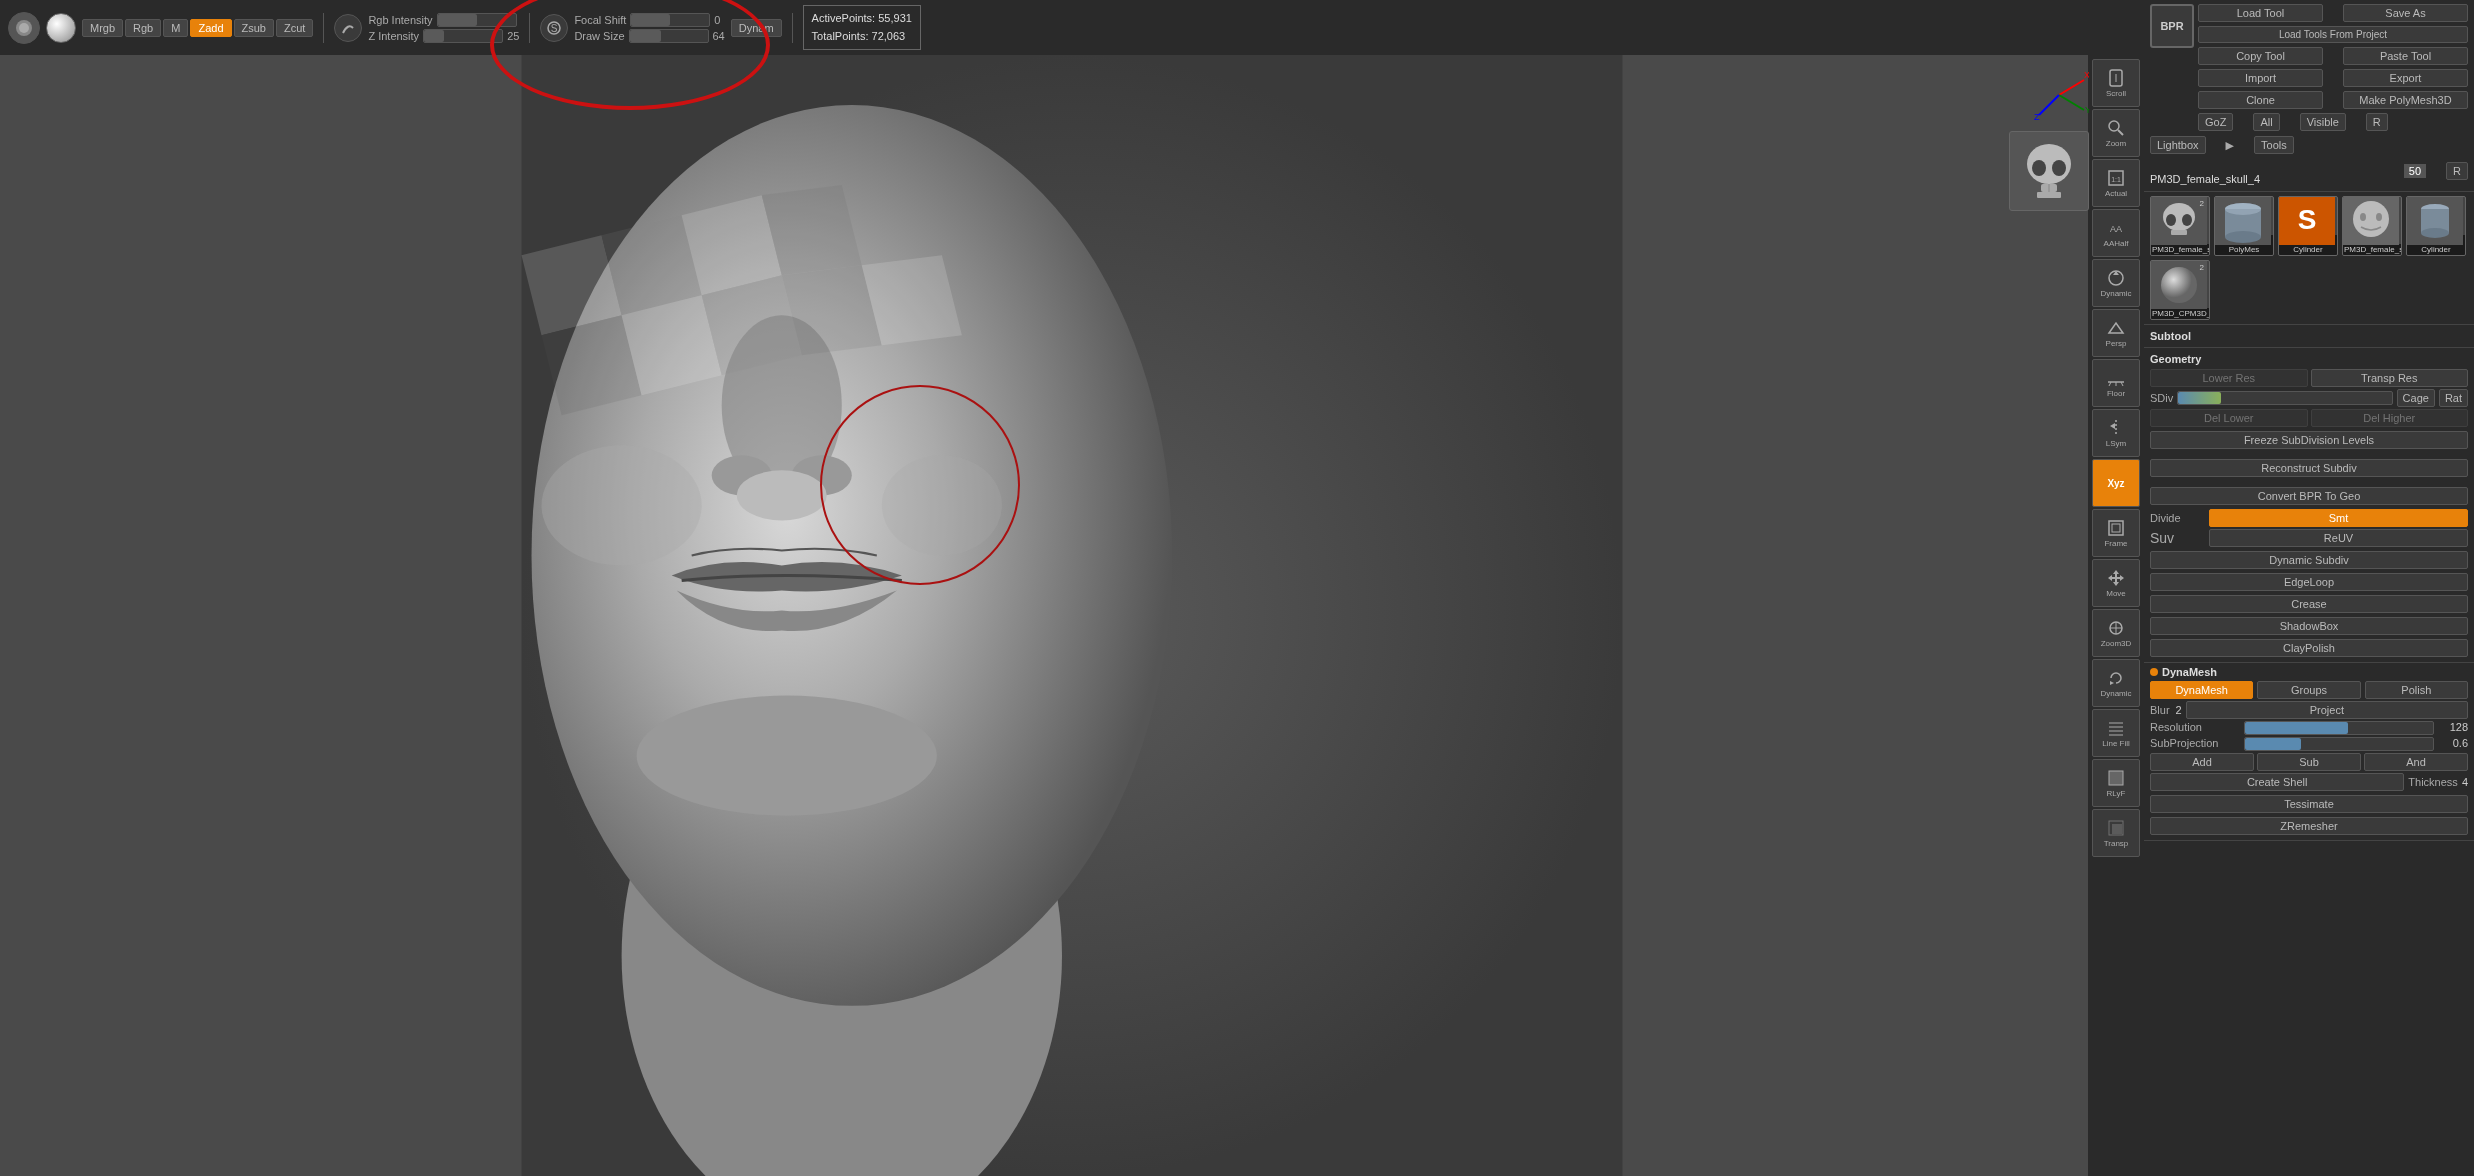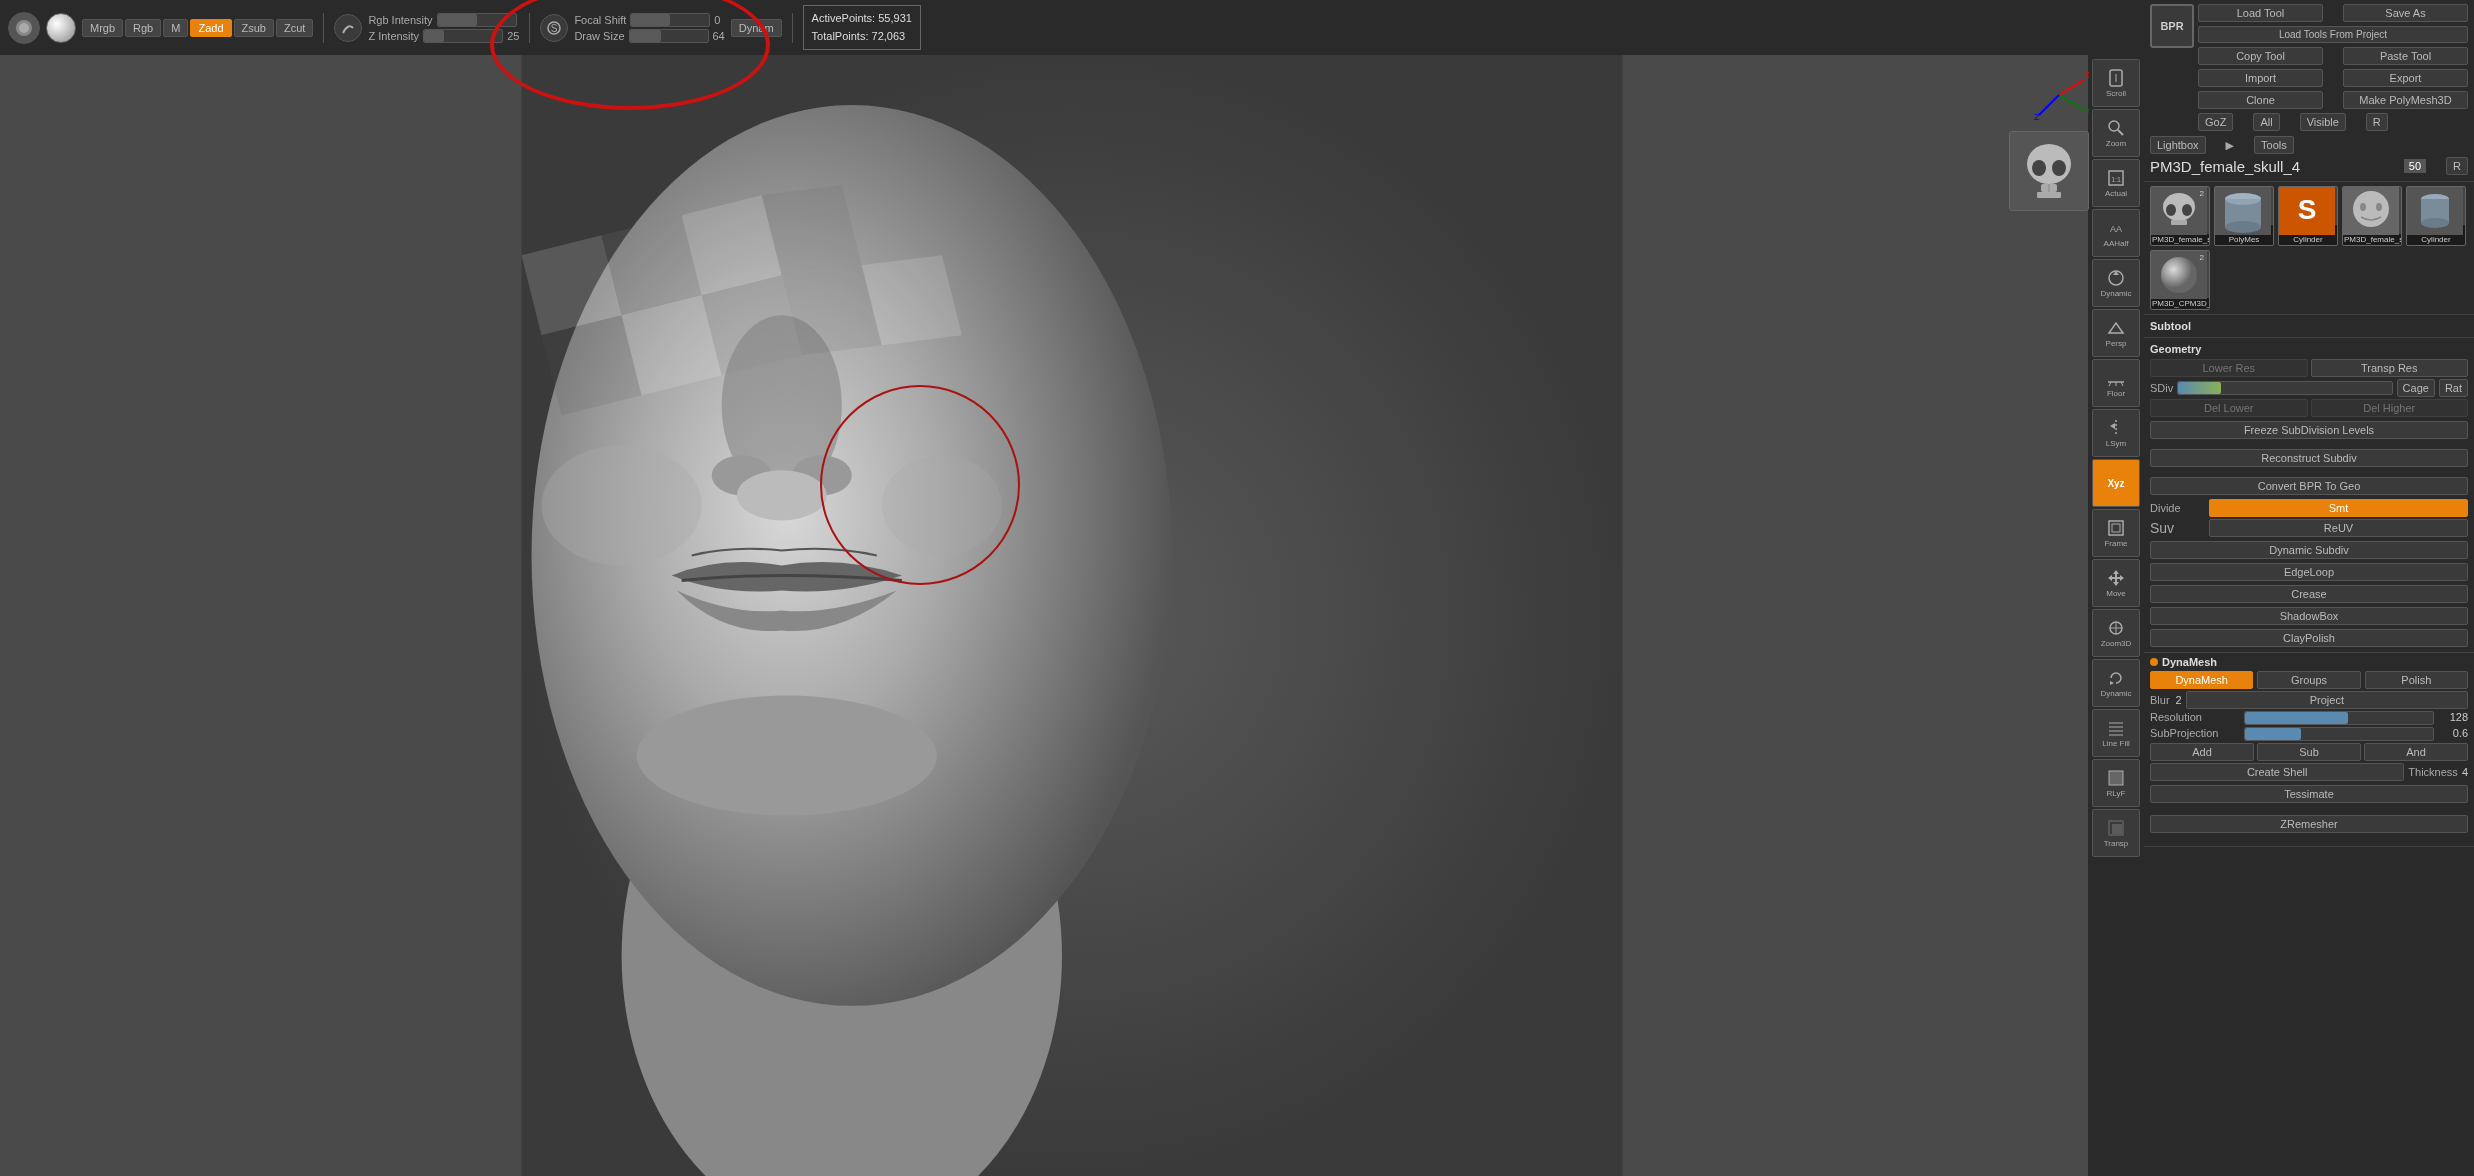--- a/index.html
+++ b/index.html
@@ -596,7 +596,7 @@
     </div>
 
     <div class="tool-shelf-row">
-      <span style="flex:1;color:#ddd;font-size:15px;">PM3D_female_skull_4</span>
+      <span style="flex:1;color:#ddd;font-size:11px;margin-top:16px;">PM3D_female_skull_4</span>
       <div style="background:#555;color:#fff;padding:1px 5px;font-size:11px;">50</div>
       <button class="tool-shelf-btn">R</button>
     </div>

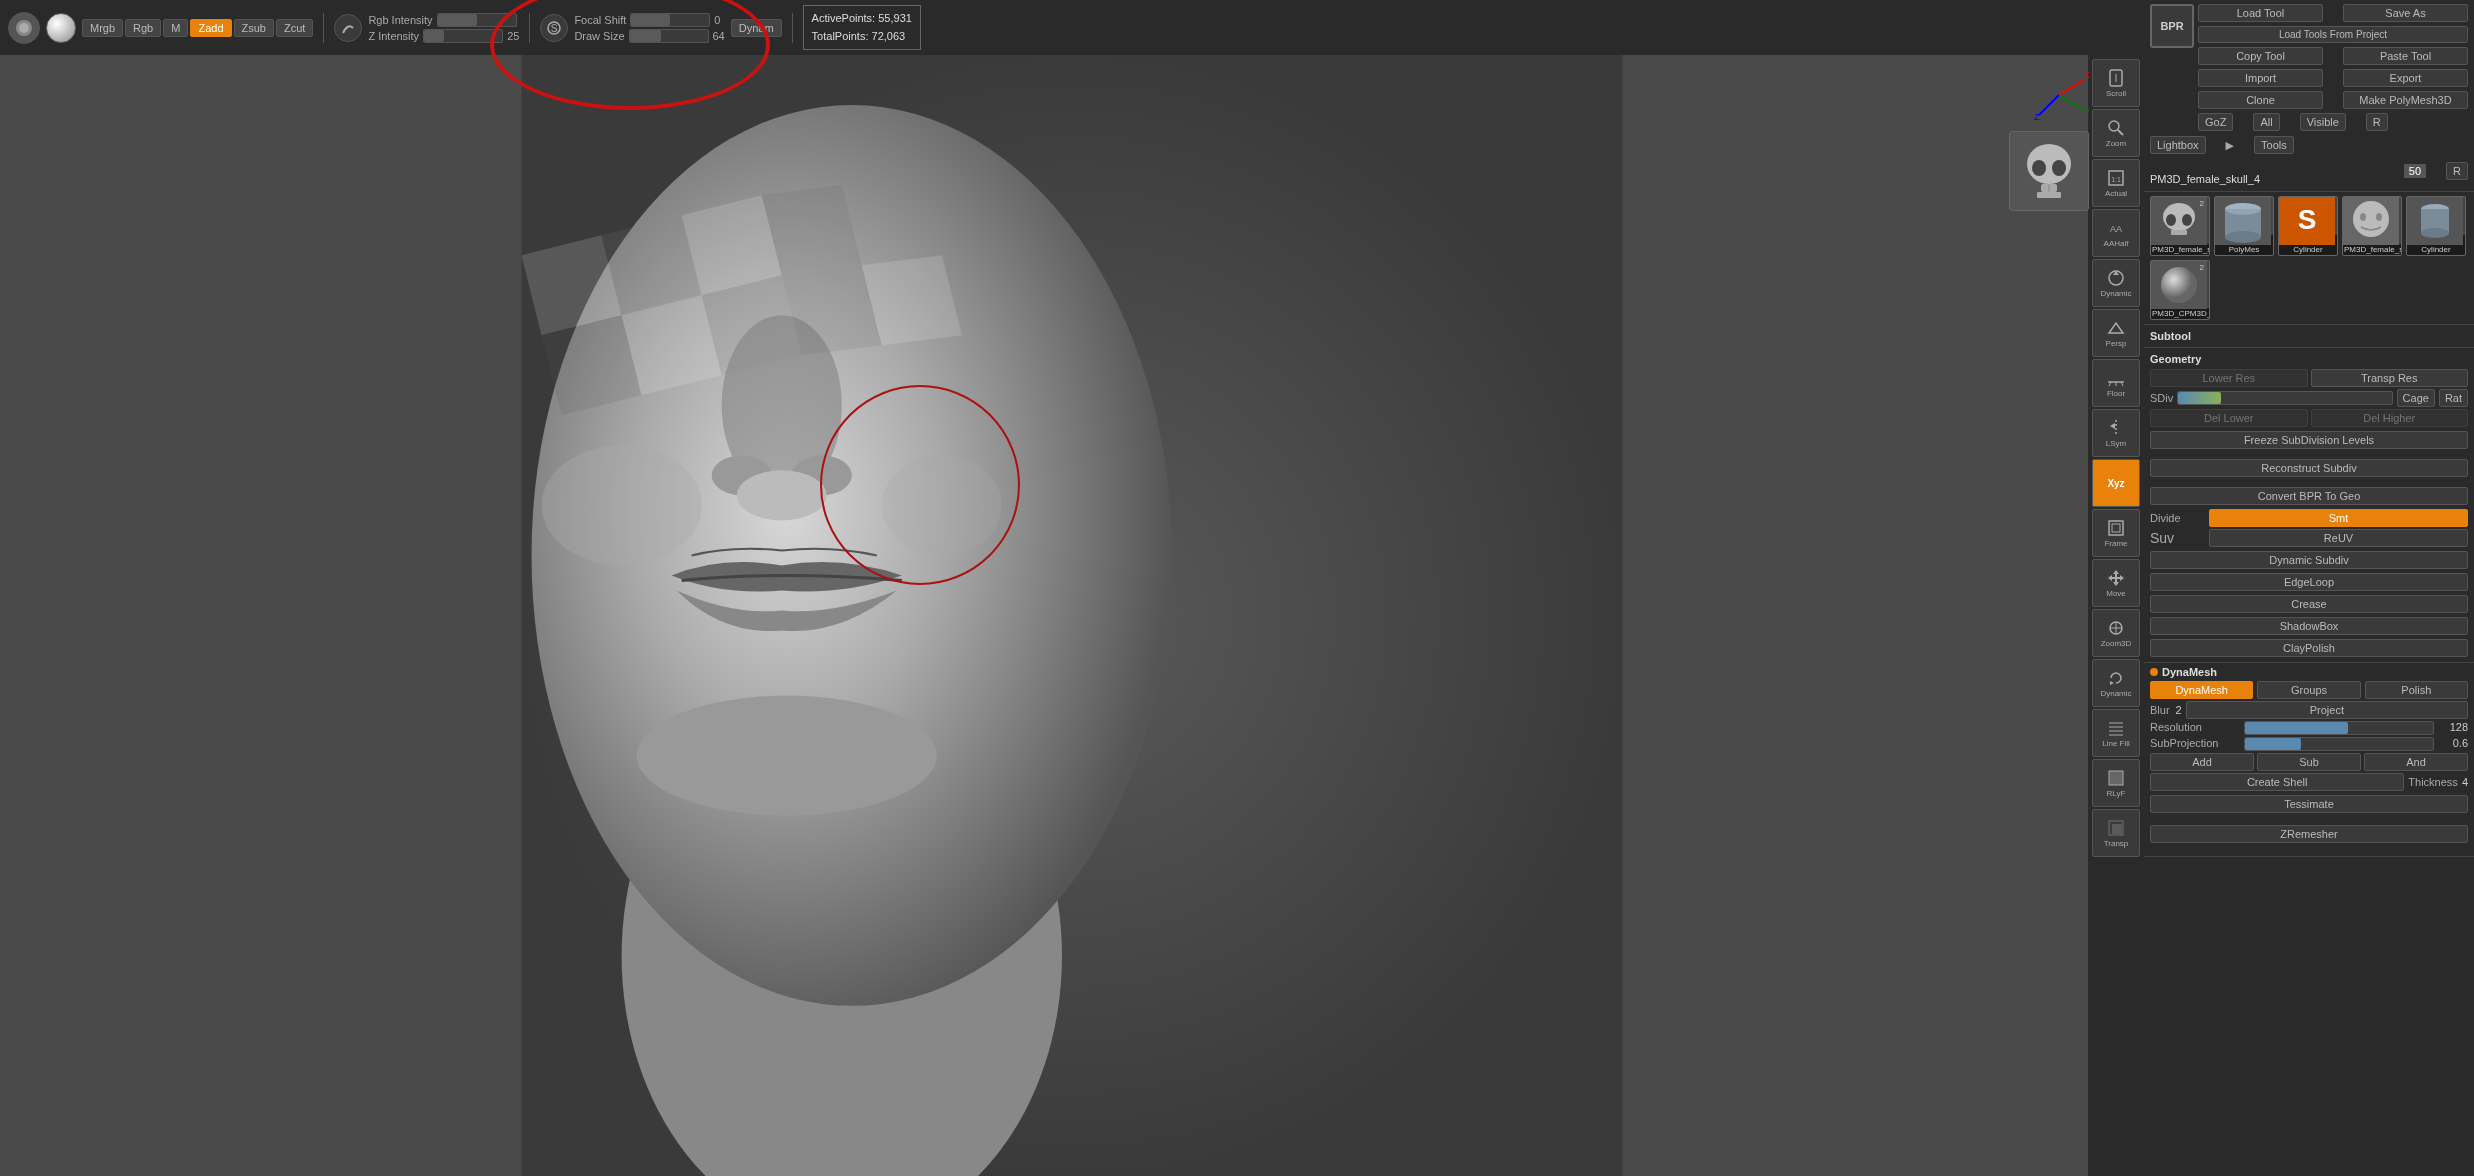--- a/index.html
+++ b/index.html
@@ -759,7 +759,7 @@
       <span style="color:#ccc;font-size:11px;">4</span>
     </div>
     <button class="geom-btn" style="width:100%;margin:2px 0;">Tessimate</button>
-    <button class="geom-btn" style="width:100%;margin:10px 0;">ZRemesher</button>
+    <button class="geom-btn" style="width:100%;margin:2px 0;">ZRemesher</button>
   </div>
 
 </div>

